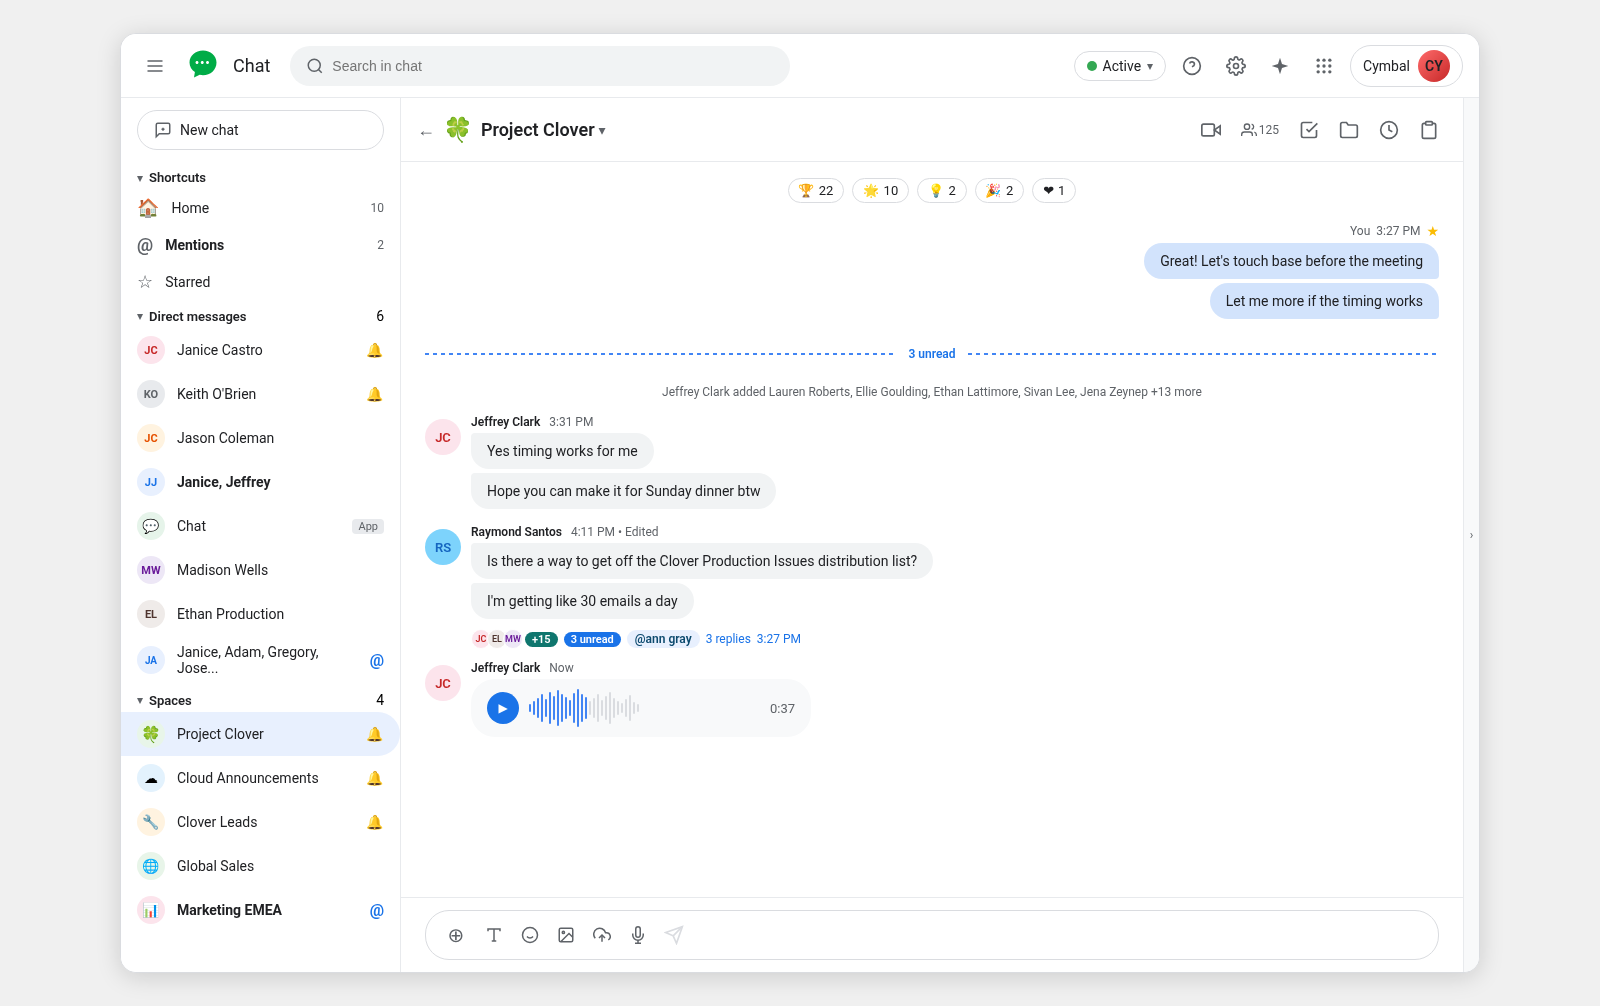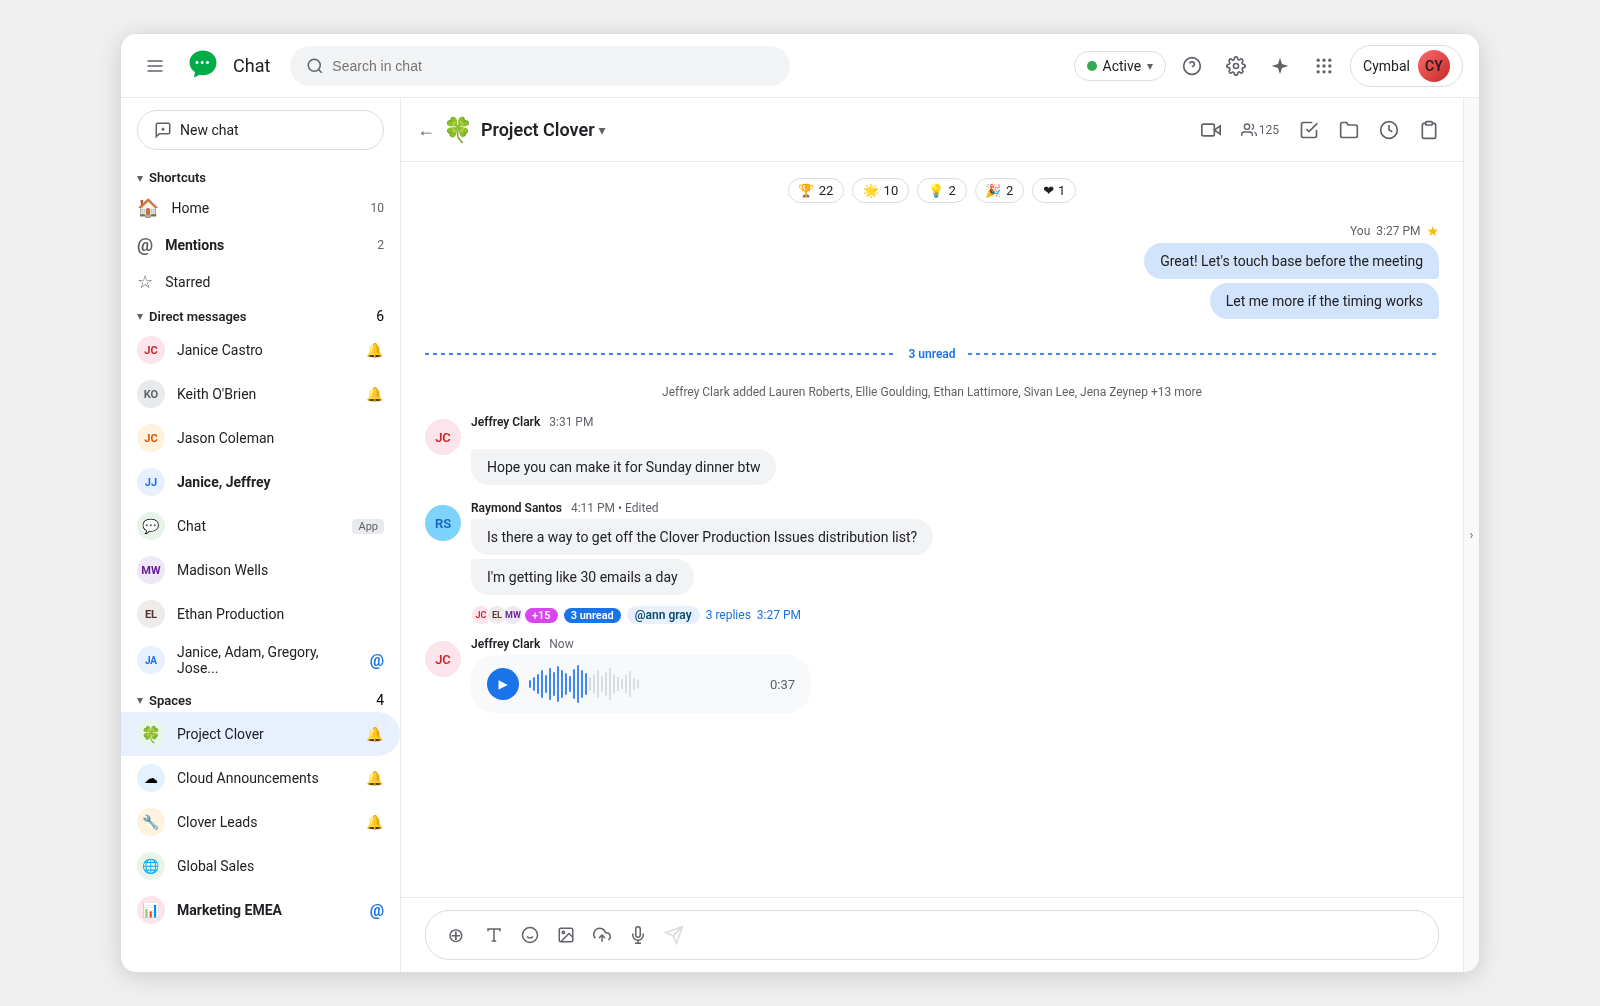--- a/index.html
+++ b/index.html
@@ -837,6 +837,7 @@
               <span class="sender-name">Jeffrey Clark</span>
               <span>3:31 PM</span>
             </div>
+            <div class="msg-bubble">Yes timing works for me</div>
             <br>
             <div class="msg-bubble">Hope you can make it for Sunday dinner btw</div>
           </div>

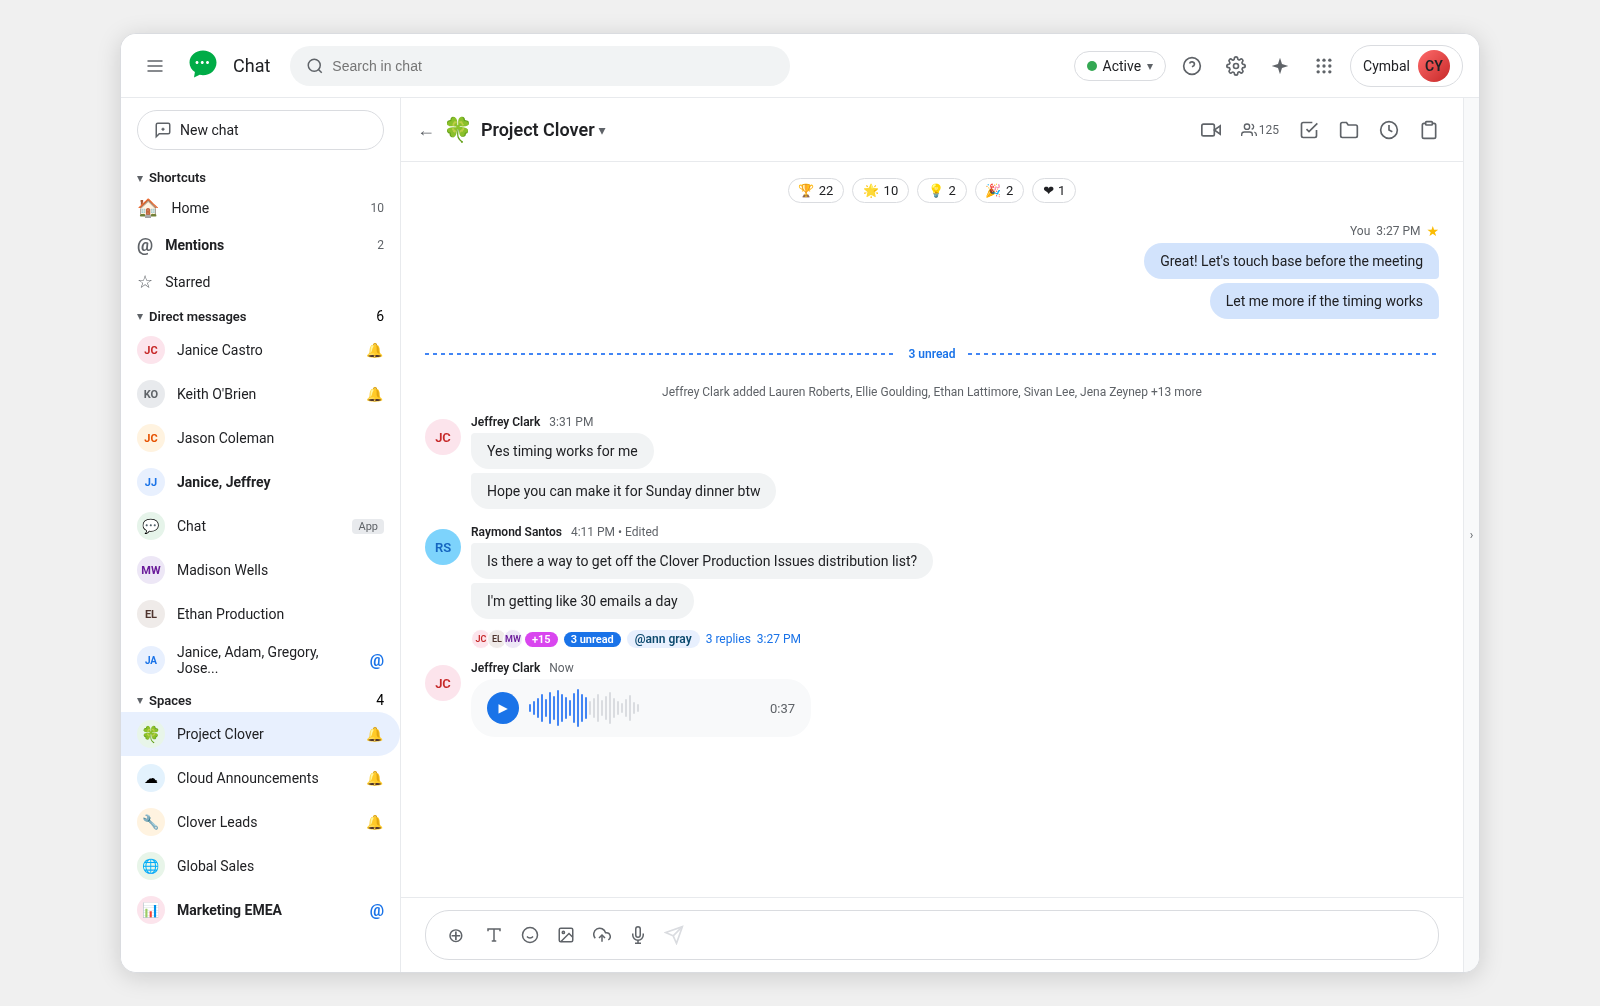--- a/index.html
+++ b/index.html
@@ -431,7 +431,7 @@
       font-weight: 600;
     }
     .thread-count-badge {
-      background: #d946ef;
+      background: #0f766e;
       color: #fff;
       border-radius: 10px;
       padding: 1px 7px;

